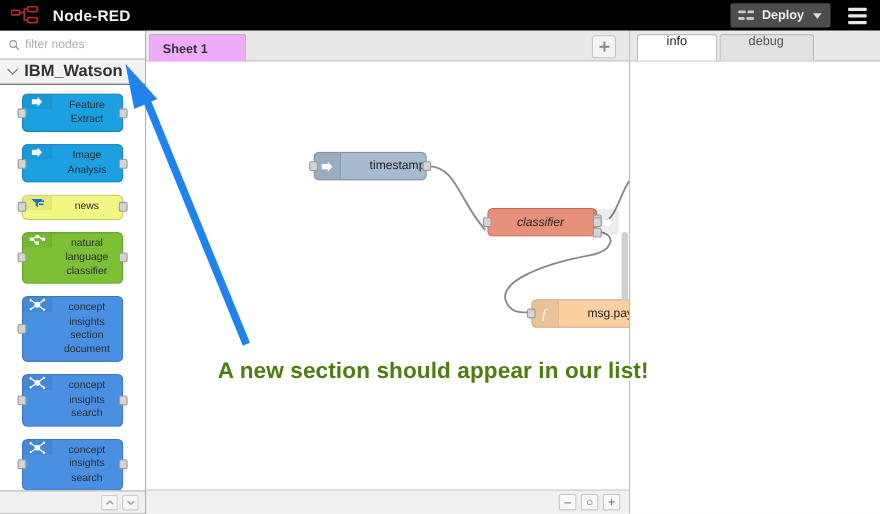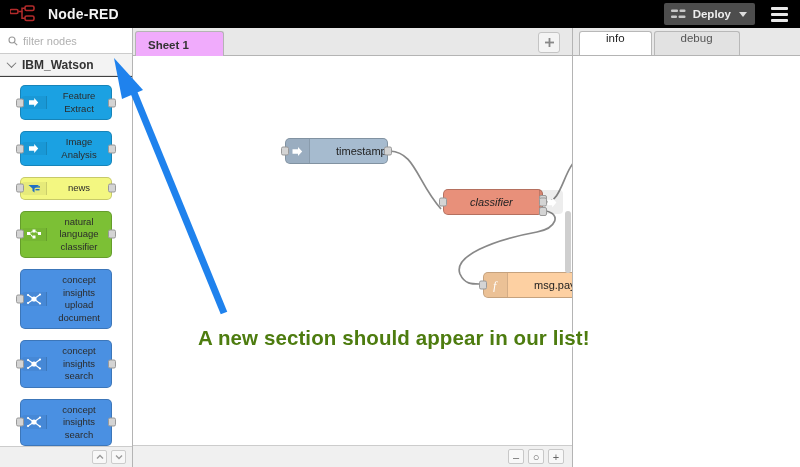--- a/index.html
+++ b/index.html
@@ -58,7 +58,7 @@
     height: 22px; background: #f3f3f3; border-bottom: 1px solid #ddd;
     display: flex; align-items: center; padding-left: 8px; gap: 7px; cursor: pointer;
   }
-  #category-label { font-size: 12px; font-weight: bold; color: #333; }
+  #category-label { font-size: 15px; font-weight: bold; color: #333; }
   .chev-down {
     width: 7px; height: 7px; border-right: 1.6px solid #777;
     border-bottom: 1.6px solid #777; transform: rotate(45deg) translate(-1px,-1px);

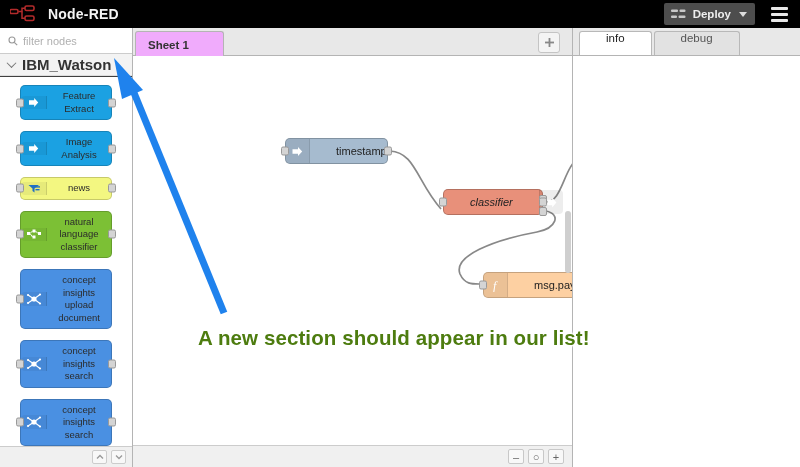--- a/index.html
+++ b/index.html
@@ -70,7 +70,7 @@
   .p-node {
     position: relative; margin: 0 auto 11px auto; width: 92px;
     border-radius: 5px; border: 1px solid rgba(0,0,0,.18);
-    display: flex; align-items: center; overflow: visible;
+    display: flex; align-items: flex-start; overflow: visible;
   }
   .p-icon-box {
     width: 26px; border-right: 1px solid rgba(0,0,0,.12);

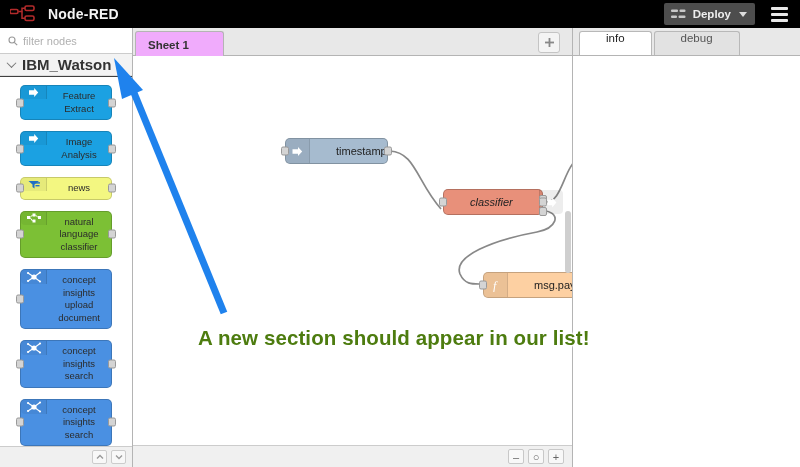--- a/index.html
+++ b/index.html
@@ -322,7 +322,7 @@
         <div class="p-label">
           <span>concept</span>
           <span>insights</span>
-          <span>upload</span>
+          <span>section</span>
           <span>document</span>
         </div>
       </div>

